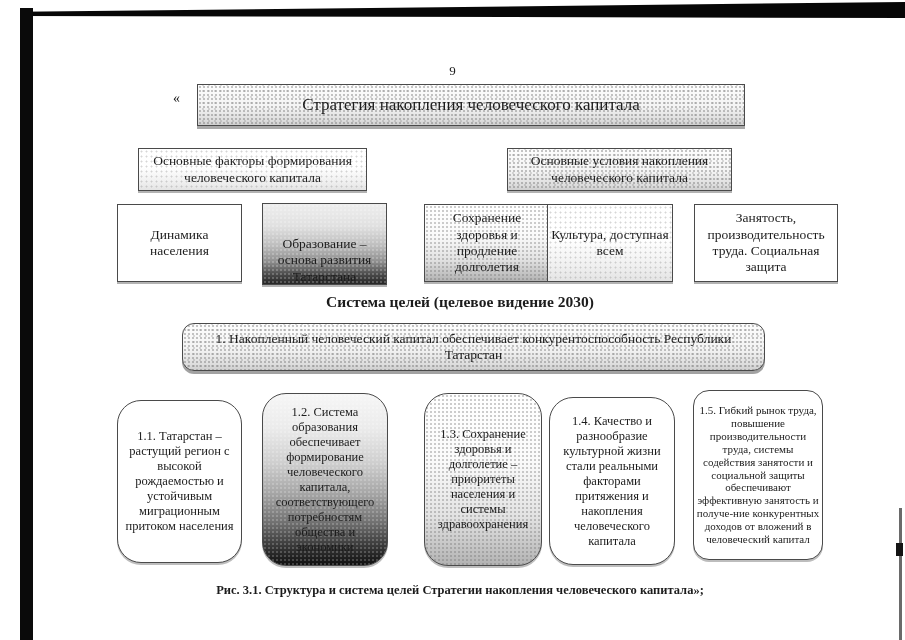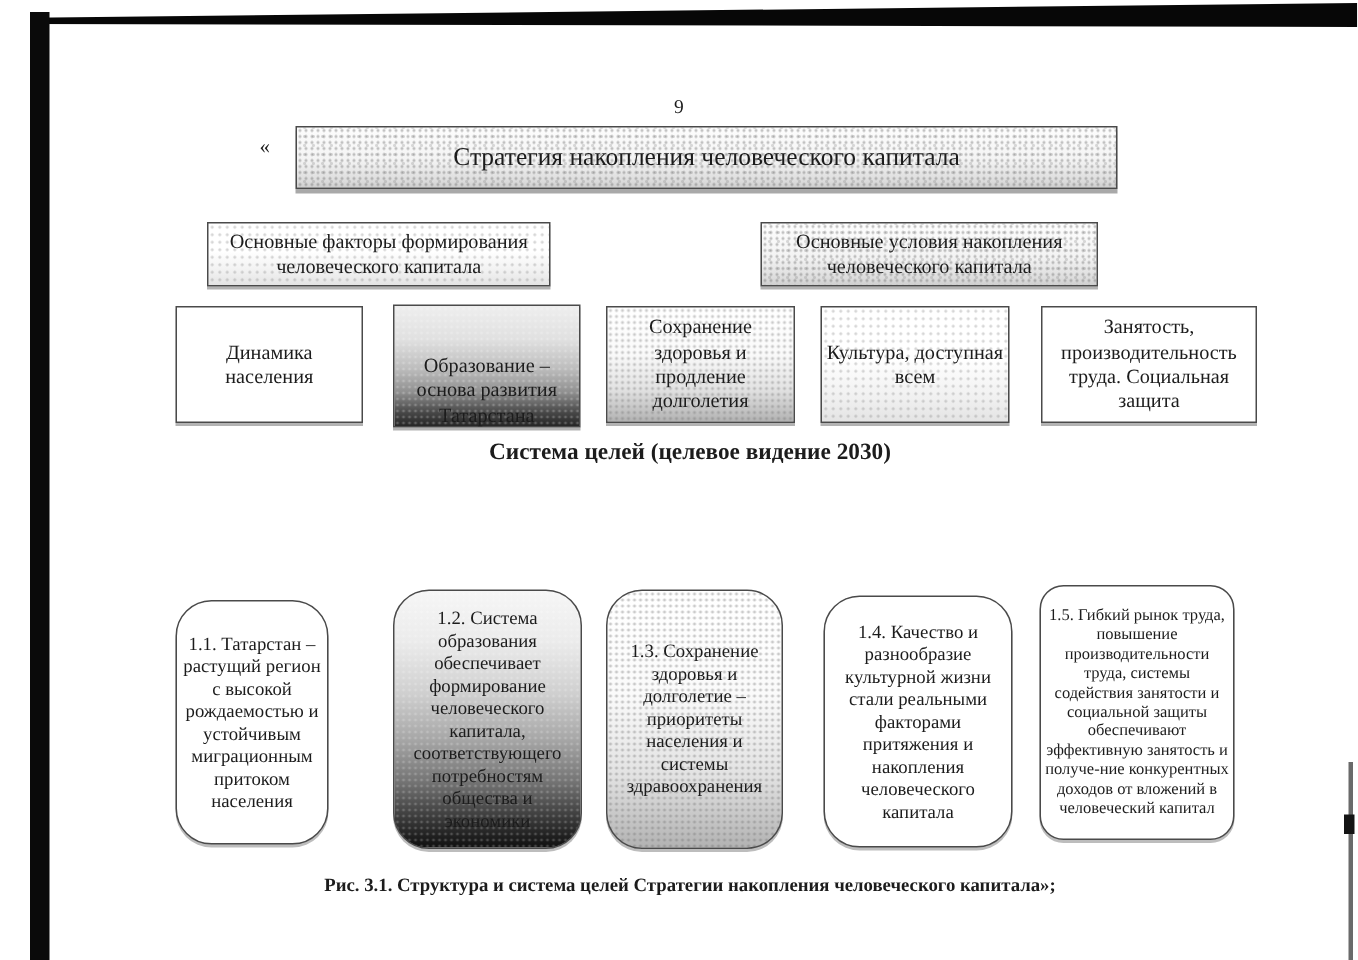--- a/index.html
+++ b/index.html
@@ -52,6 +52,7 @@
       radial-gradient(rgba(110,110,110,.35) 0.7px, transparent 1.3px),
       linear-gradient(180deg,#ffffff 0%,#fafafa 40%,#e2e2e2 72%,#bdbdbd 94%,#b2b2b2 100%);
     background-size:4px 4px,100% 100%;
+    margin-left:20px;
   }
   .grad-dark-goal{
     background-image:

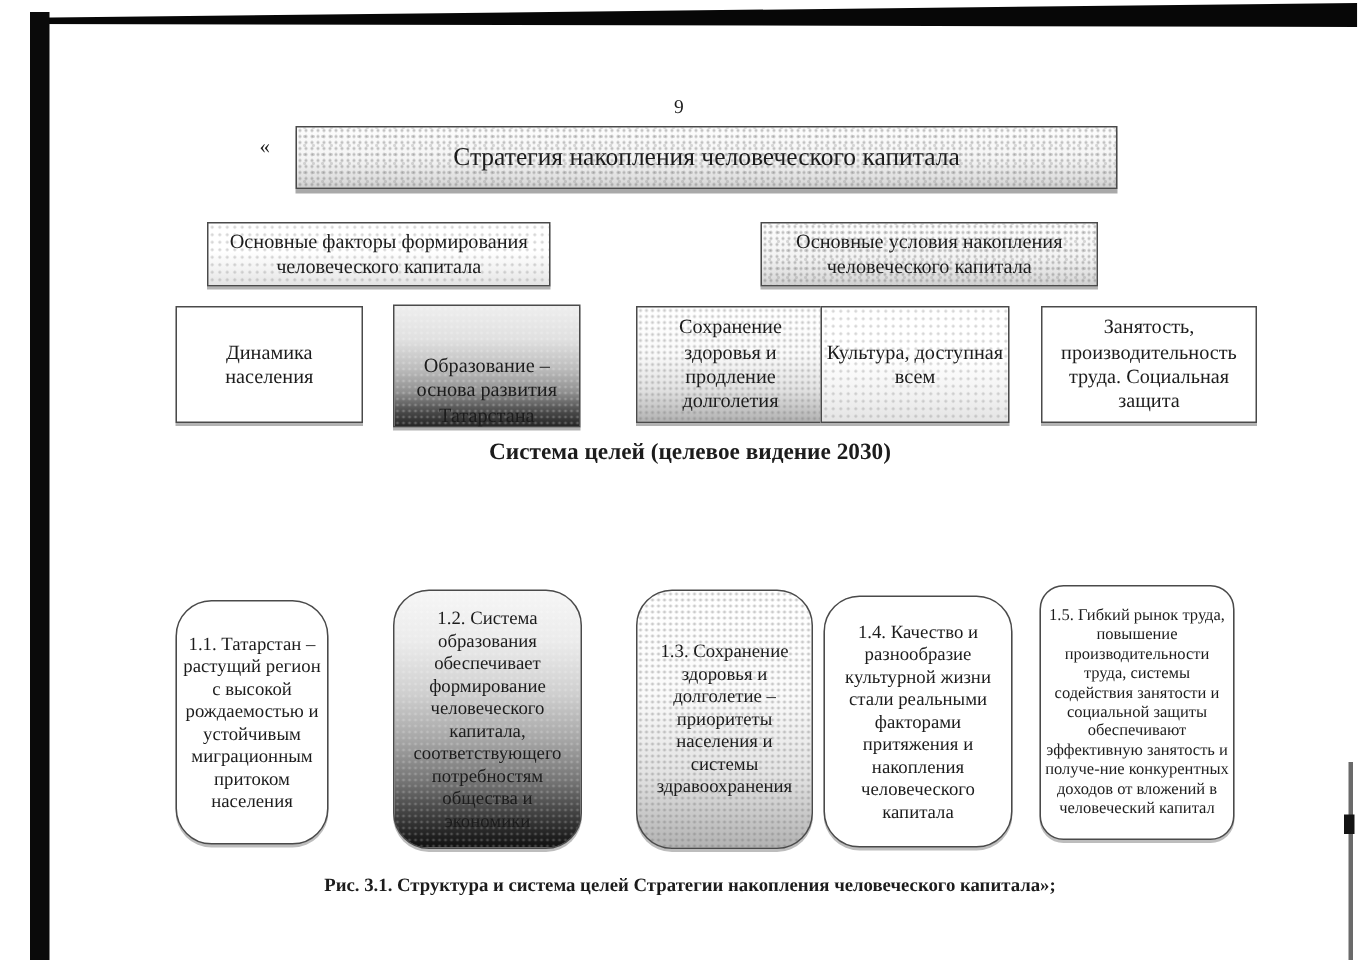--- a/index.html
+++ b/index.html
@@ -119,6 +119,9 @@
 
   <div class="goals-heading">Система целей (целевое видение 2030)</div>
 
+  <div class="bx speckle main-goal">
+    <span>1. Накопленный человеческий капитал обеспечивает конкурентоспособность Республики Татарстан</span>
+  </div>
 
   <div class="bx goal g1">
     <span>1.1. Татарстан – растущий регион с высокой рождаемостью и устойчивым миграционным притоком населения</span>

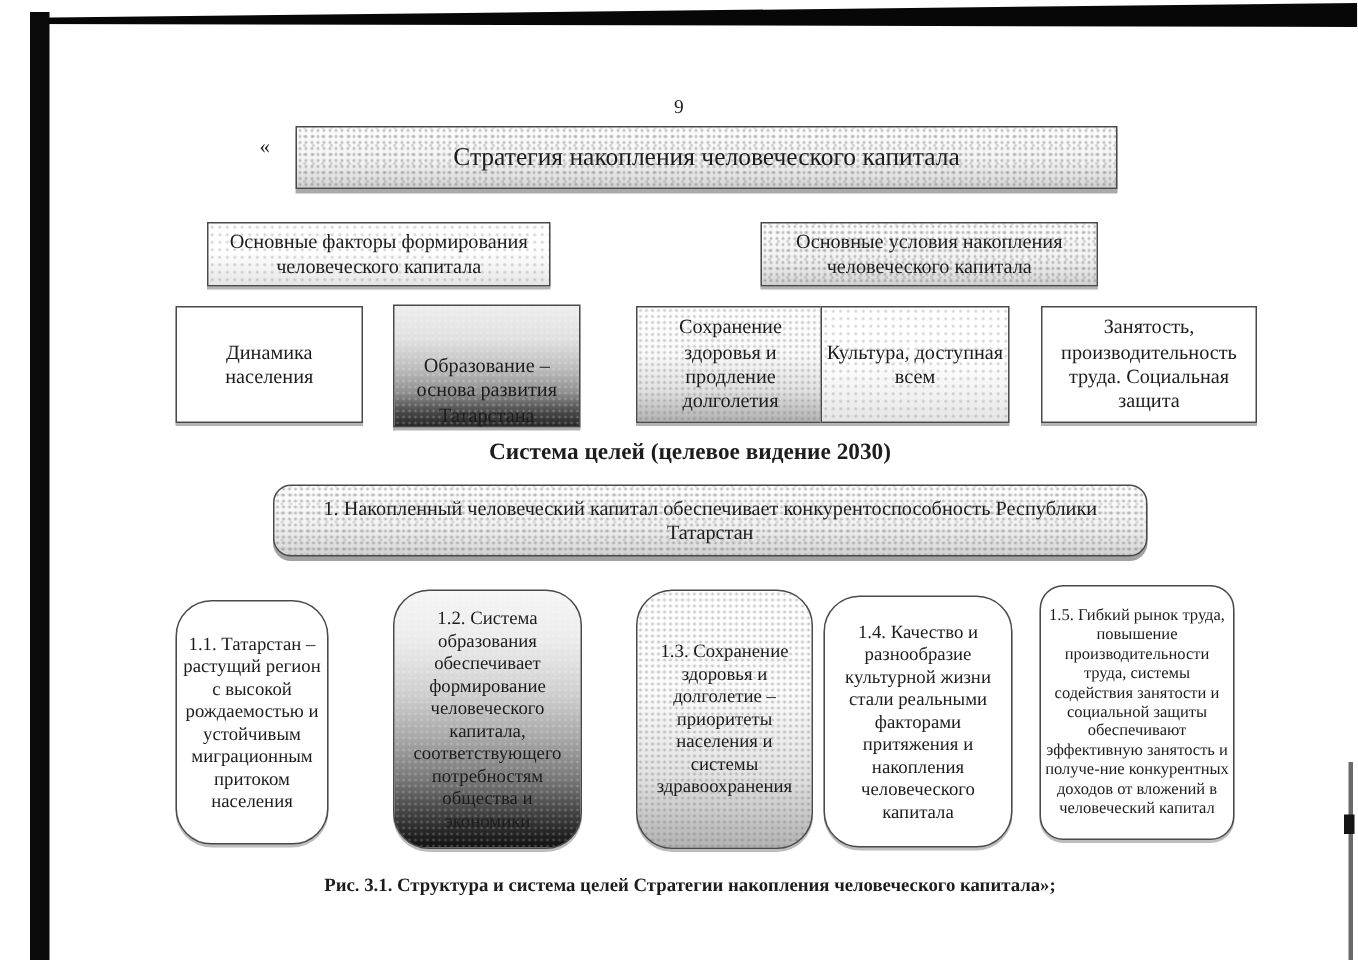--- a/index.html
+++ b/index.html
@@ -71,7 +71,7 @@
   .f5{left:694px;top:204px;width:144px;height:78px;}
   .main-goal{left:182px;top:323px;width:583px;height:48px;border-radius:12px;box-shadow:0 3px 0 #a2a2a2;}
   .goal{border-radius:24px;font-size:12.5px;line-height:1.2;box-shadow:0 2px 0 #bdbdbd;padding:18px 4px;}
-  .g1{left:117px;top:400px;width:102px;height:163px;}
+  .g1{left:117px;top:400px;width:125px;height:163px;}
   .g2{left:262px;top:393px;width:126px;height:173px;}
   .g3{left:404px;top:393px;width:118px;height:173px;text-align:center;}
   .g4{left:549px;top:397px;width:126px;height:168px;}

